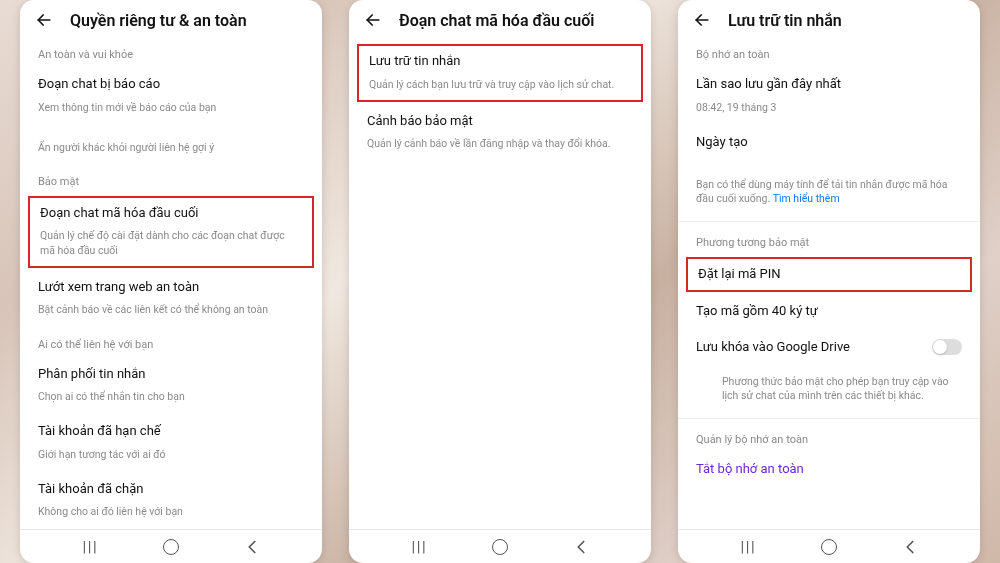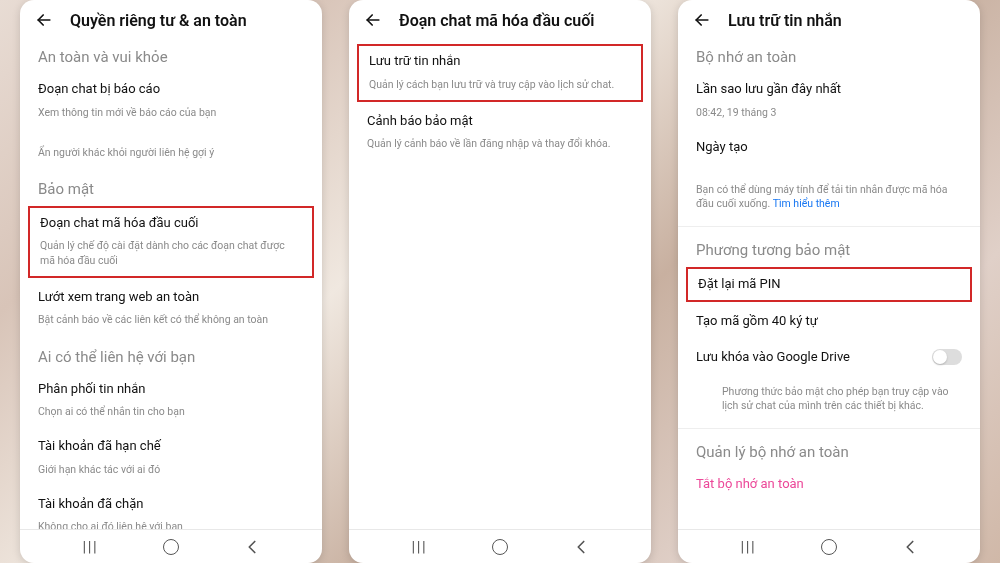--- a/index.html
+++ b/index.html
@@ -33,7 +33,7 @@
   .header-title { font-size: 16px; font-weight: 600; color: #111; }
   .scroll { flex: 1; overflow: hidden; padding: 0 0 2px 0; }
   .section-label {
-    font-size: 15px; color: #8a8a8a;
+    font-size: 11px; color: #8a8a8a;
     padding: 10px 18px 6px 18px;
   }
   .item {

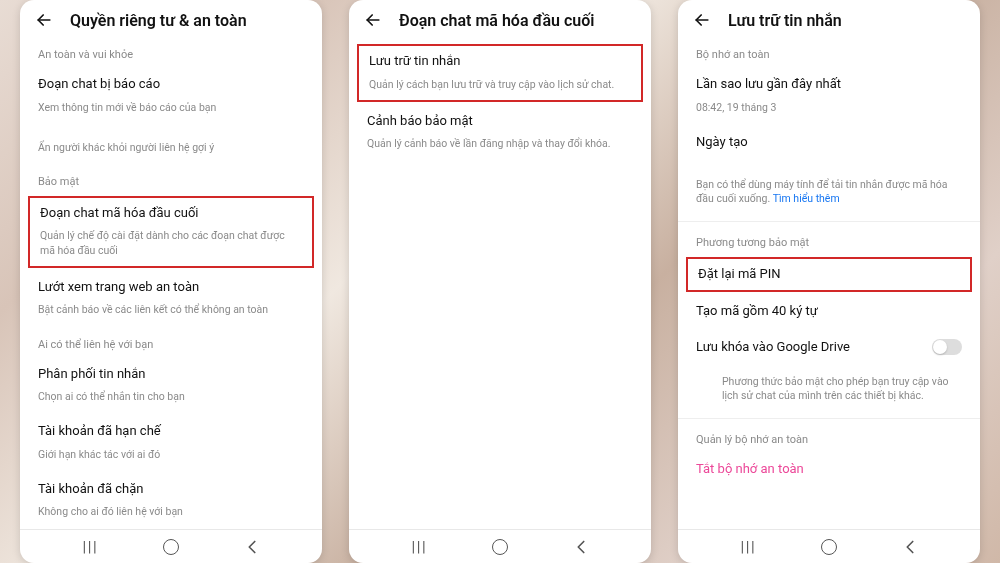--- a/index.html
+++ b/index.html
@@ -111,7 +111,7 @@
     </div>
     <div class="item">
       <div class="item-title">Tài khoản đã hạn chế</div>
-      <div class="item-sub">Giới hạn khác tác với ai đó</div>
+      <div class="item-sub">Giới hạn tương tác với ai đó</div>
     </div>
     <div class="item">
       <div class="item-title">Tài khoản đã chặn</div>

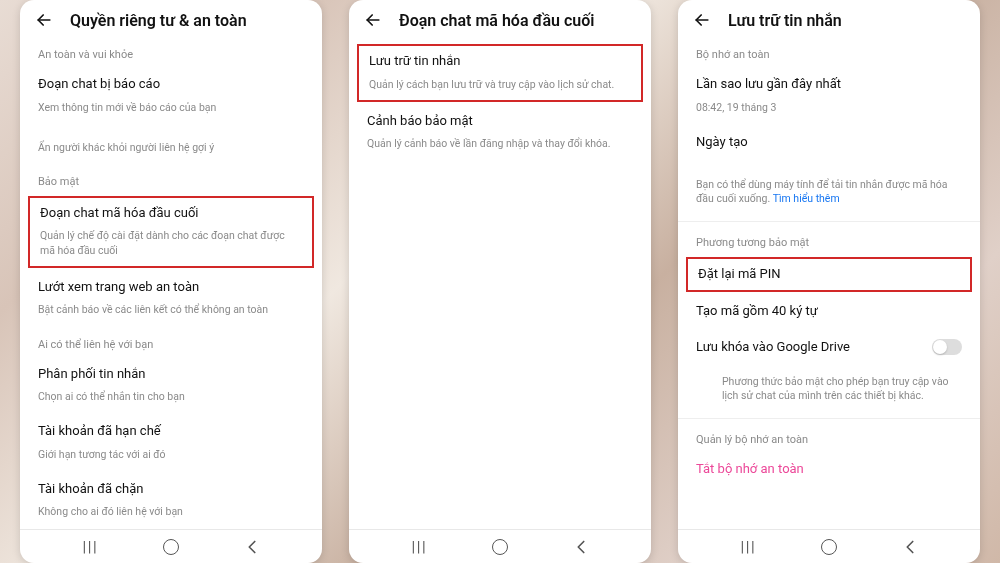--- a/index.html
+++ b/index.html
@@ -58,7 +58,7 @@
     content: ""; position: absolute; width: 14px; height: 14px; background: #fff;
     border-radius: 50%; top: 1px; left: 1px; box-shadow: 0 1px 2px rgba(0,0,0,0.2);
   }
-  .danger .item-title { color: #ec4899; }
+  .danger .item-title { color: #6d28d9; }
   .navbar {
     height: 34px;
     display: flex; align-items: center; justify-content: space-around;

